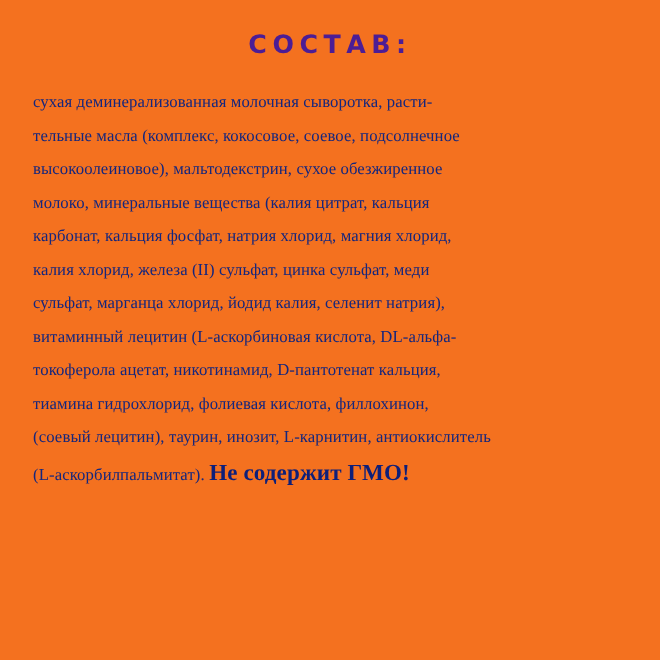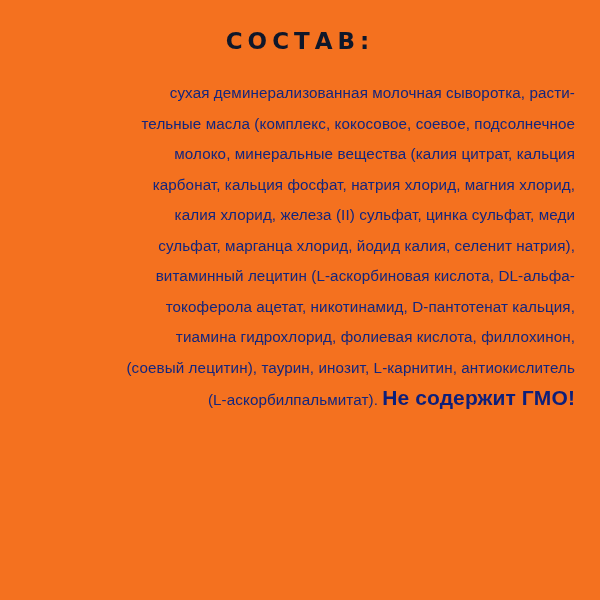--- a/index.html
+++ b/index.html
@@ -26,7 +26,7 @@
     left: 0;
     width: 600px;
     text-align: center;
-    color: #0f172a;
+    color: #4c1d95;
     font-size: 23px;
     font-weight: bold;
     letter-spacing: 5px;

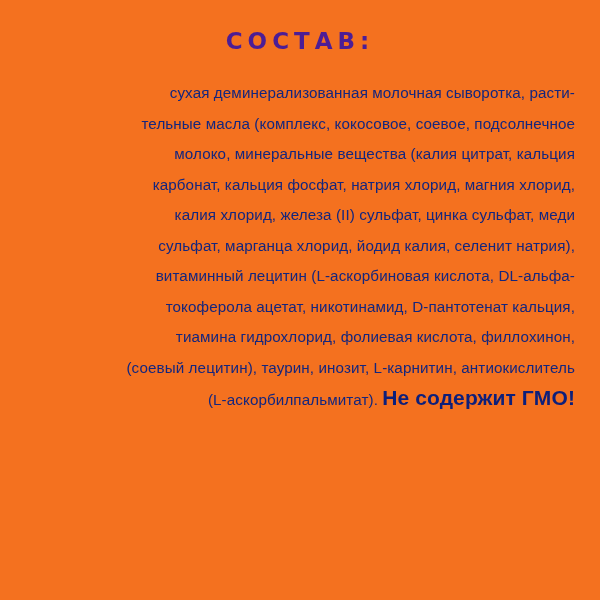--- a/index.html
+++ b/index.html
@@ -40,9 +40,8 @@
     color: #14267e;
     font-size: 15.2px;
     line-height: 30.5px;
-    font-family: Liberation Sans, sans-serif;
+    font-family: Liberation Serif, serif;
     letter-spacing: 0.1px;
-    text-align: right;
   }
   .body-text .line {
     white-space: nowrap;

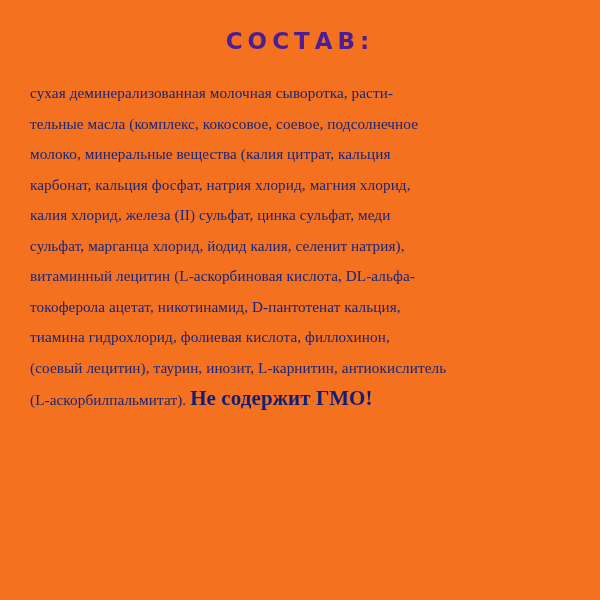--- a/index.html
+++ b/index.html
@@ -67,6 +67,7 @@
   <div class="body-text">
     <span class="line">сухая деминерализованная молочная сыворотка, расти-</span>
     <span class="line">тельные масла (комплекс, кокосовое, соевое, подсолнечное</span>
+    <span class="line">высокоолеиновое), мальтодекстрин, сухое обезжиренное</span>
     <span class="line">молоко, минеральные вещества (калия цитрат, кальция</span>
     <span class="line">карбонат, кальция фосфат, натрия хлорид, магния хлорид,</span>
     <span class="line">калия хлорид, железа (II) сульфат, цинка сульфат, меди</span>

